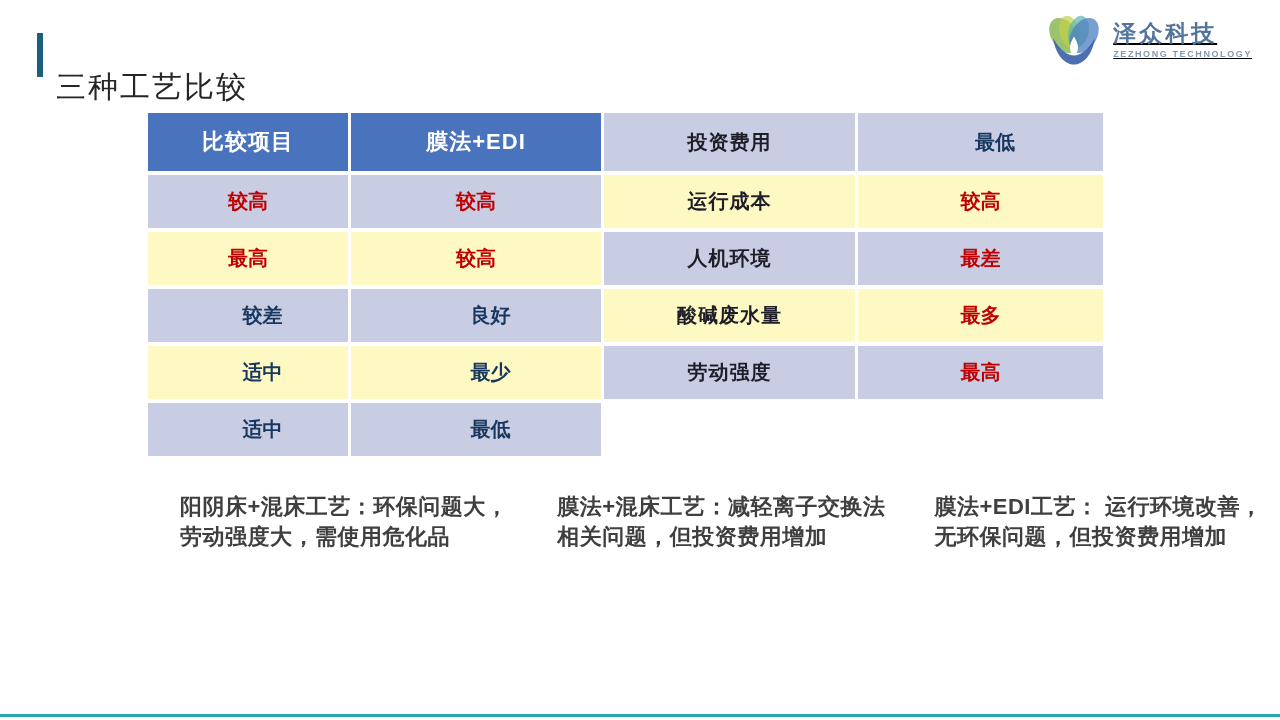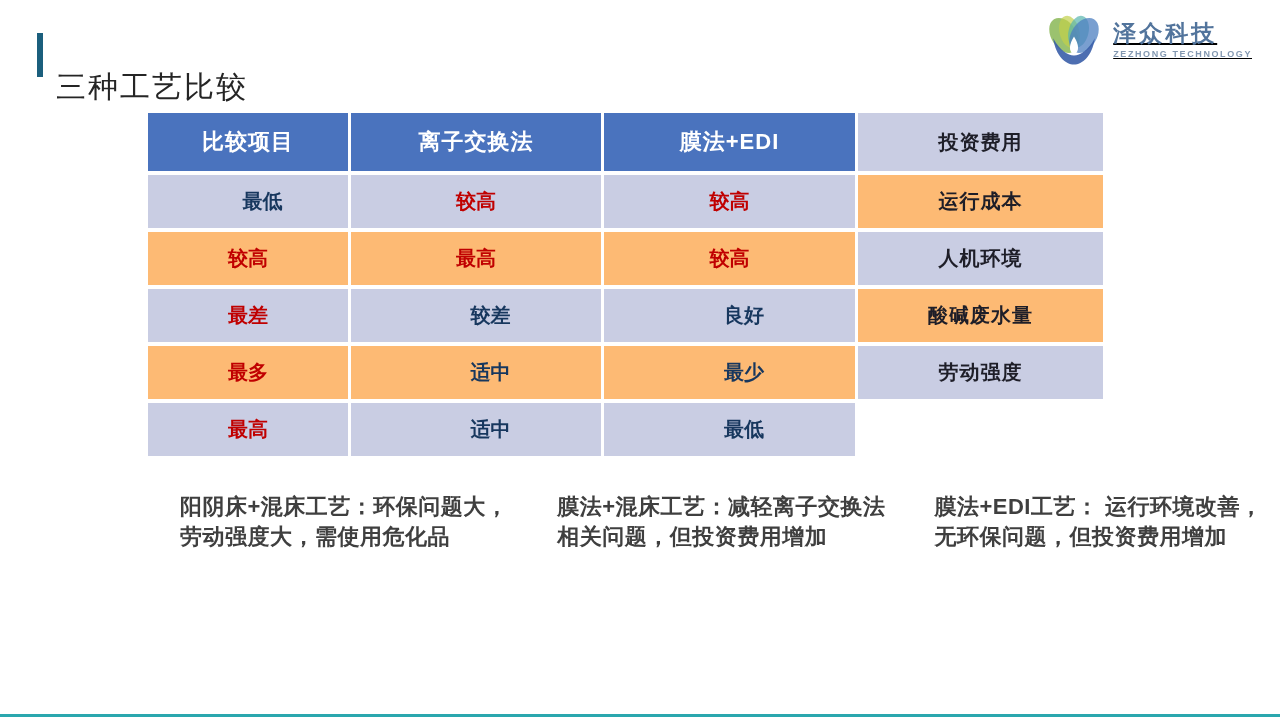--- a/index.html
+++ b/index.html
@@ -134,7 +134,6 @@
 <div class="cmp-table">
 
   <div class="th">比较项目</div>
-  <div class="th">离子交换法</div>
   <div class="th">膜法+EDI</div>
 
   <div class="td row-label r0">投资费用</div>

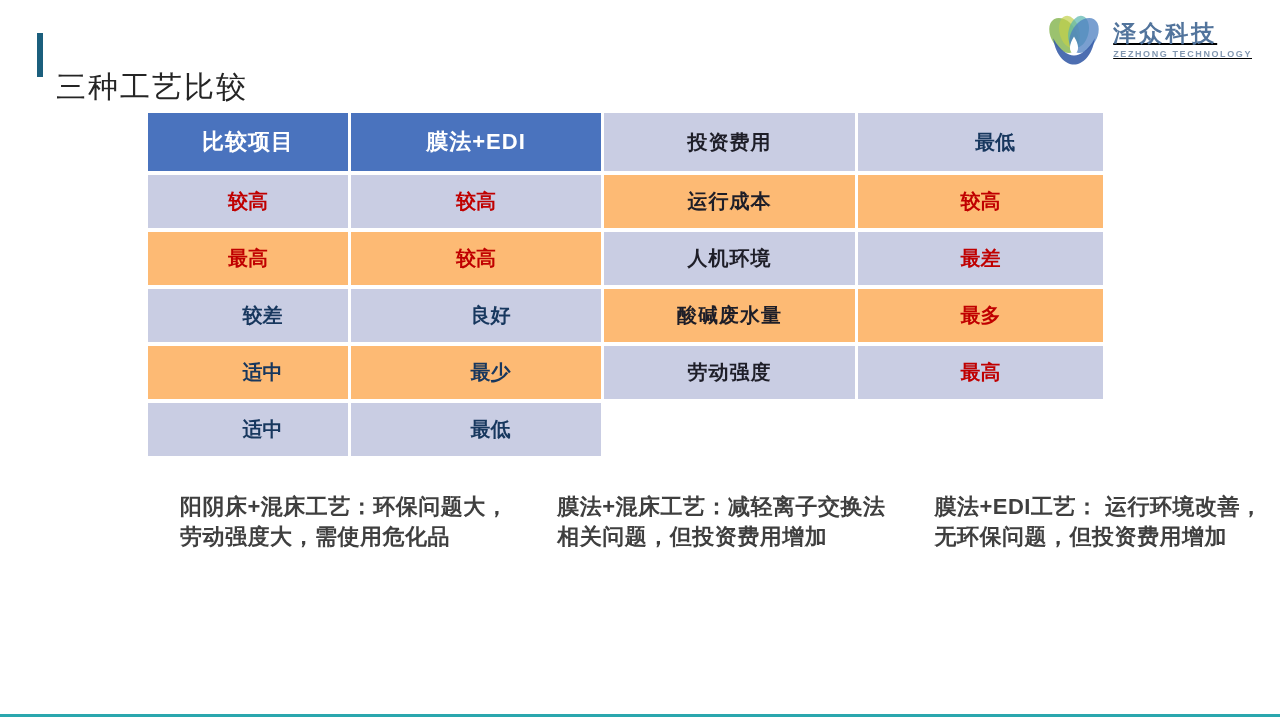--- a/index.html
+++ b/index.html
@@ -81,7 +81,7 @@
     font-weight: bold;
   }
   .cmp-table .r0, .cmp-table .r2, .cmp-table .r4 { background: #c9cde3; }
-  .cmp-table .r1, .cmp-table .r3 { background: #fdba74; }
+  .cmp-table .r1, .cmp-table .r3 { background: #fef9c3; }
   .cmp-table .row-label { color: #1e1e28; letter-spacing: 1px; }
   .cmp-table .td span[data-color="navy"] { color: #17375e; margin-left: 29px; }
   .cmp-table .td span[data-color="red"]  { color: #c00000; }

